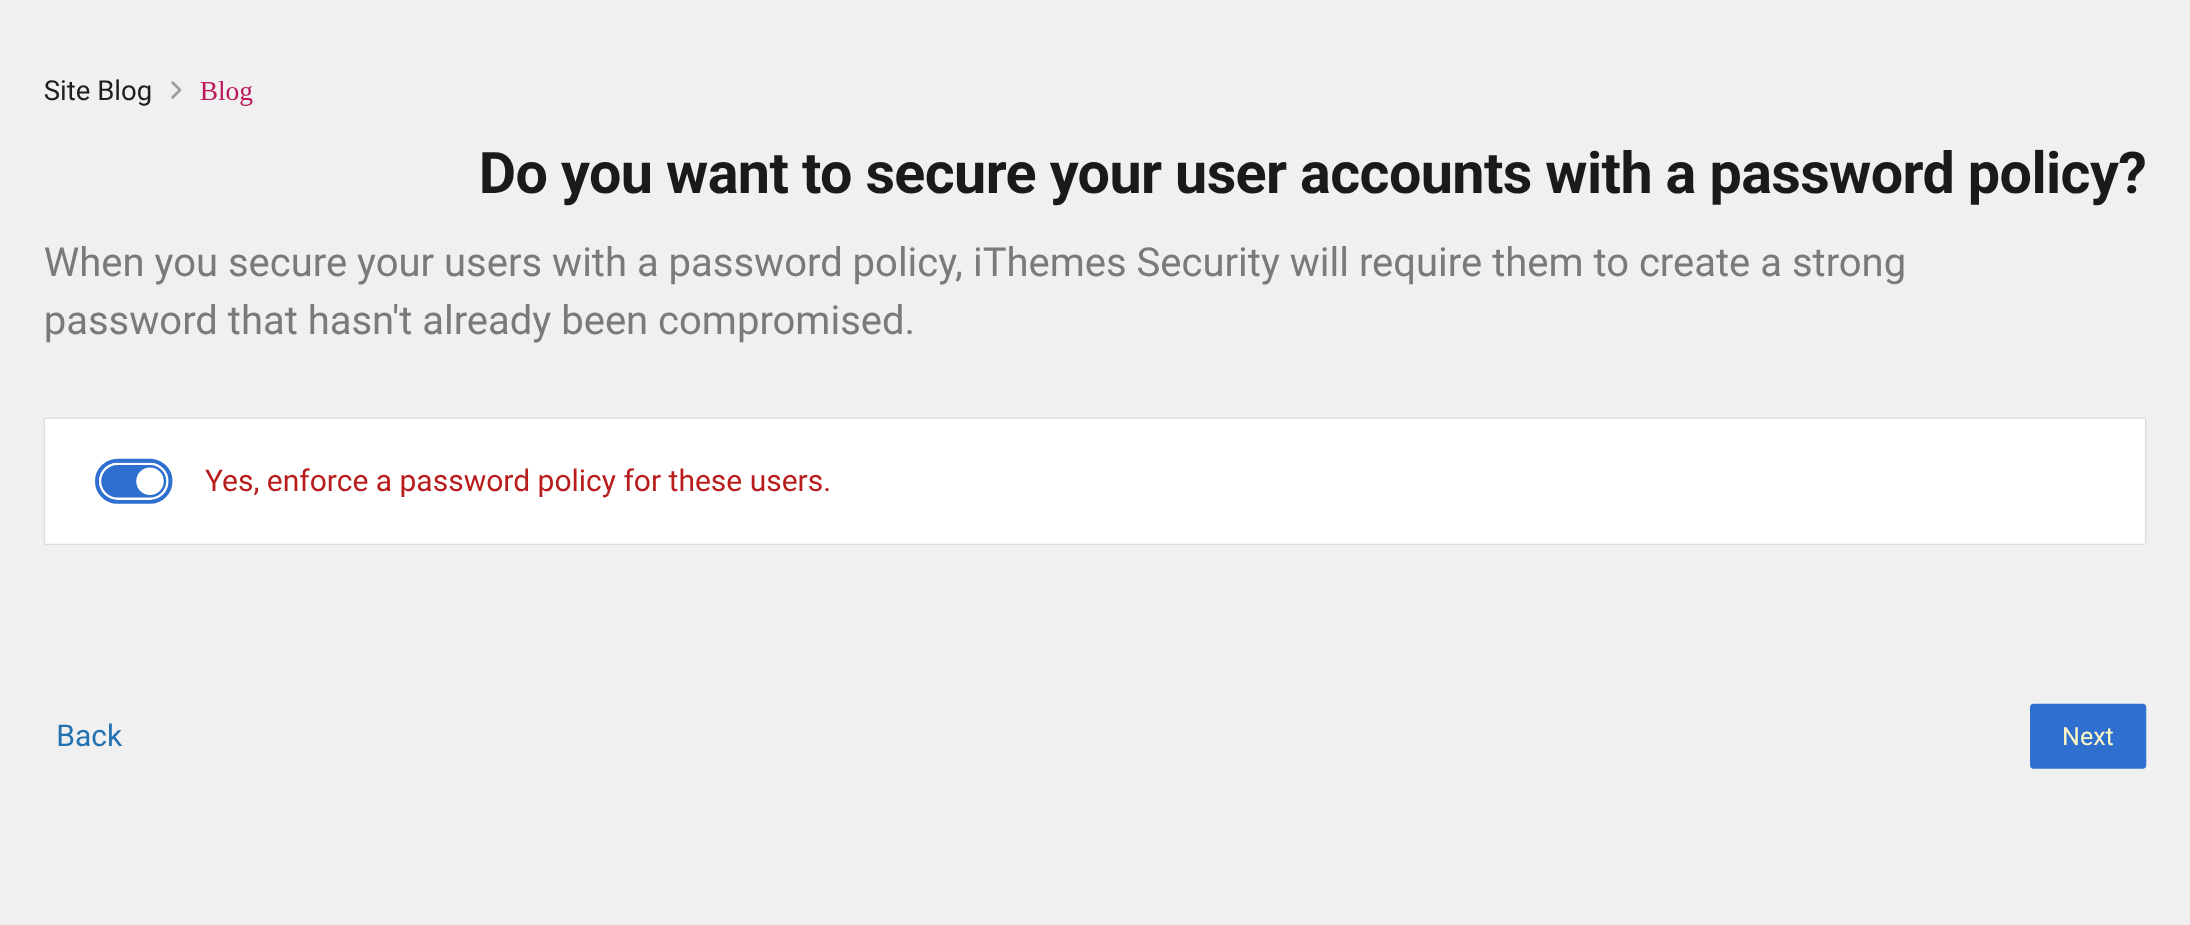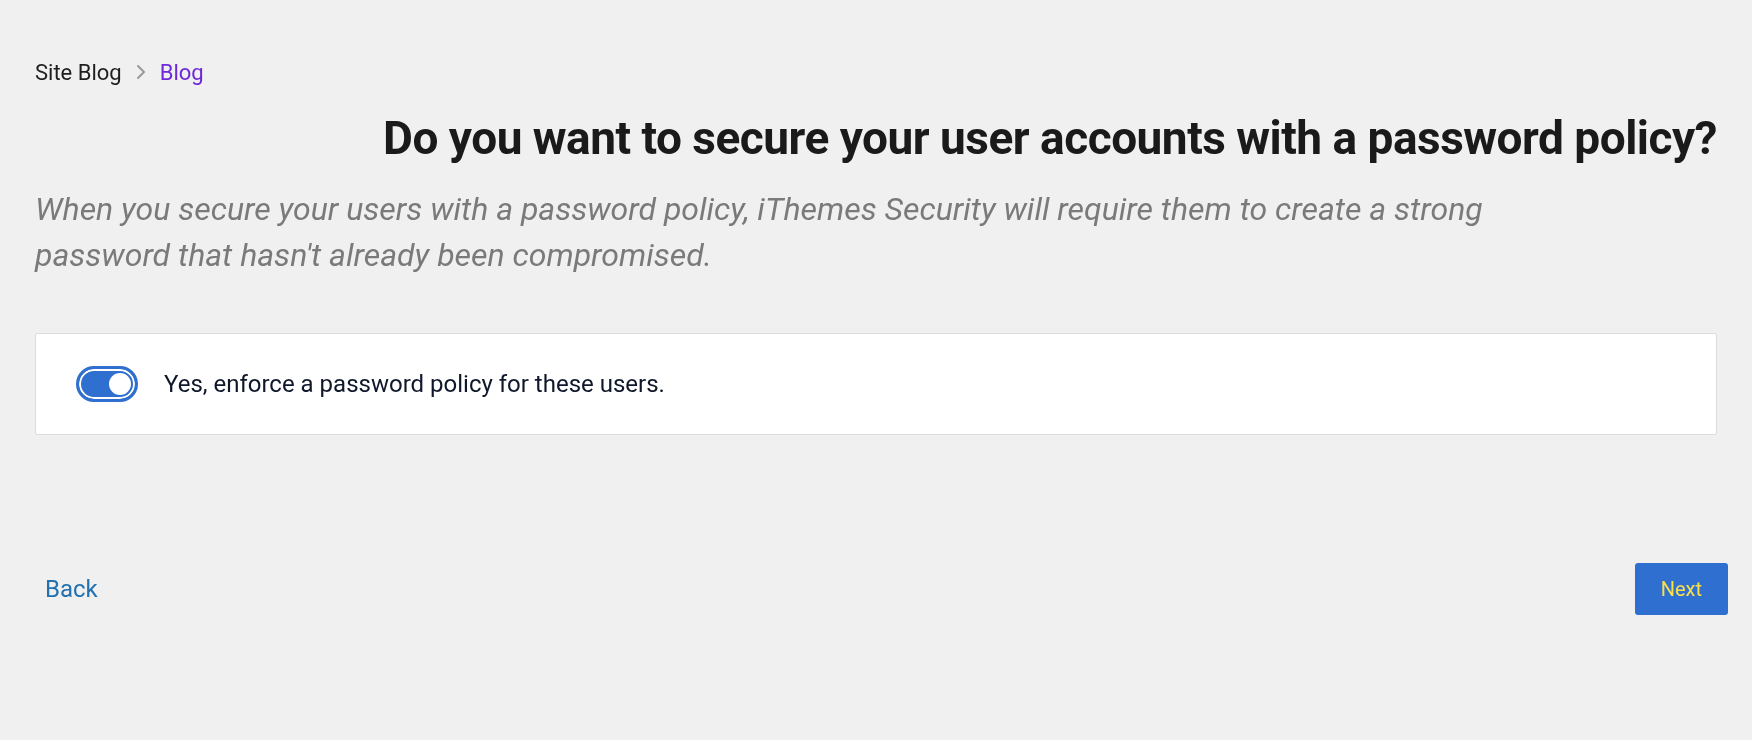--- a/index.html
+++ b/index.html
@@ -31,7 +31,8 @@
       font-size: 20px;
     }
     .breadcrumb-current {
-      color: #6d28d9;
+      color: #be185d;
+      font-family: Liberation Serif, serif;
     }
     .page-title {
       font-size: 46px;

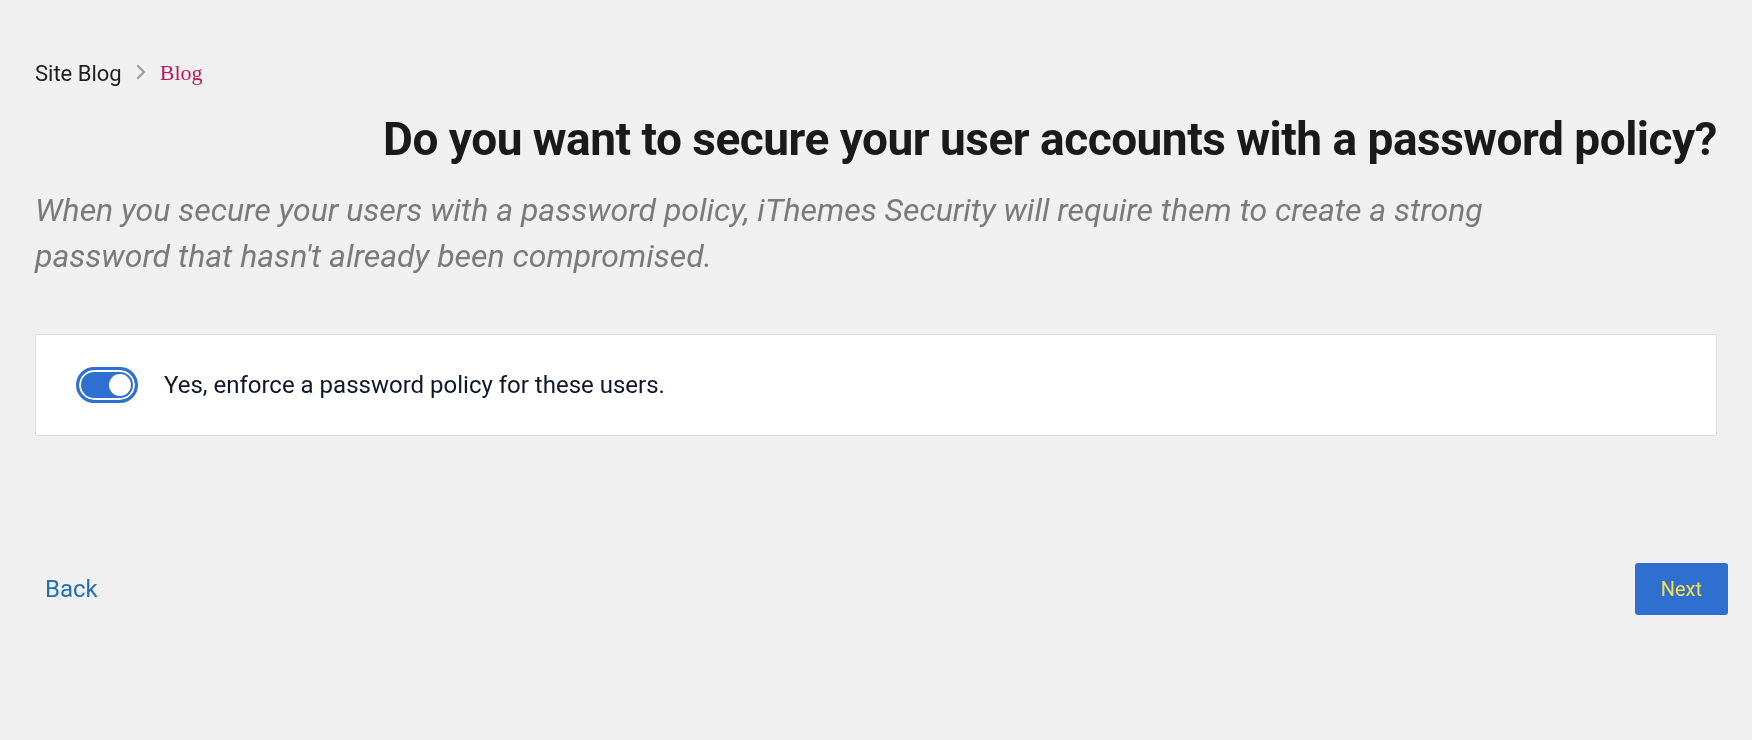--- a/index.html
+++ b/index.html
@@ -50,7 +50,6 @@
       line-height: 1.45;
       margin-bottom: 55px;
       max-width: 1500px;
-      font-style: italic;
     }
     .option-card {
       background: #ffffff;

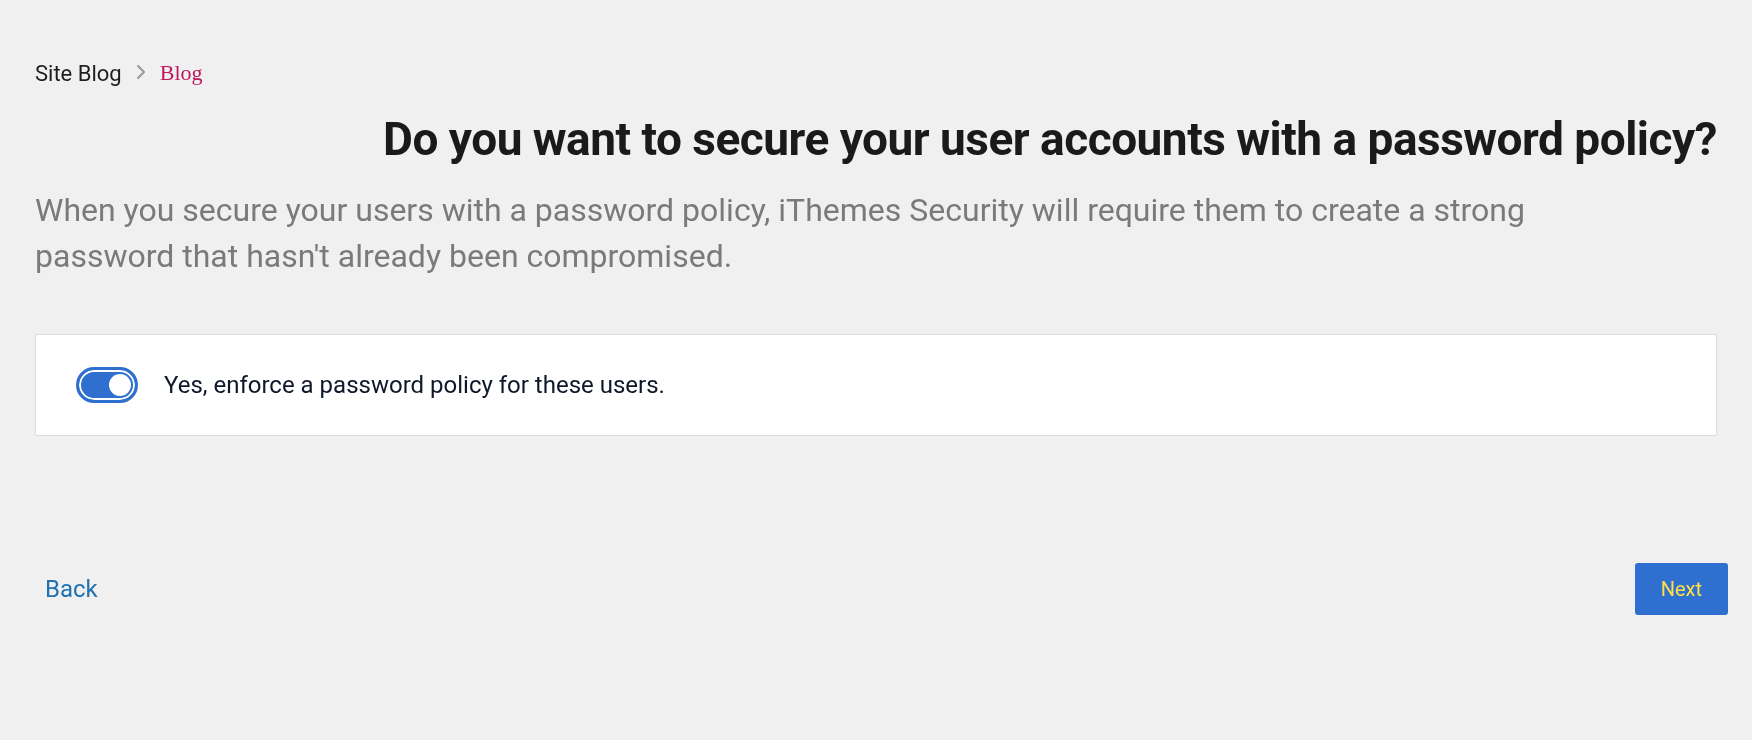--- a/index.html
+++ b/index.html
@@ -83,7 +83,7 @@
     }
     .option-label {
       font-size: 24px;
-      color: #0f172a;
+      color: #b91c1c;
     }
     .footer {
       position: absolute;

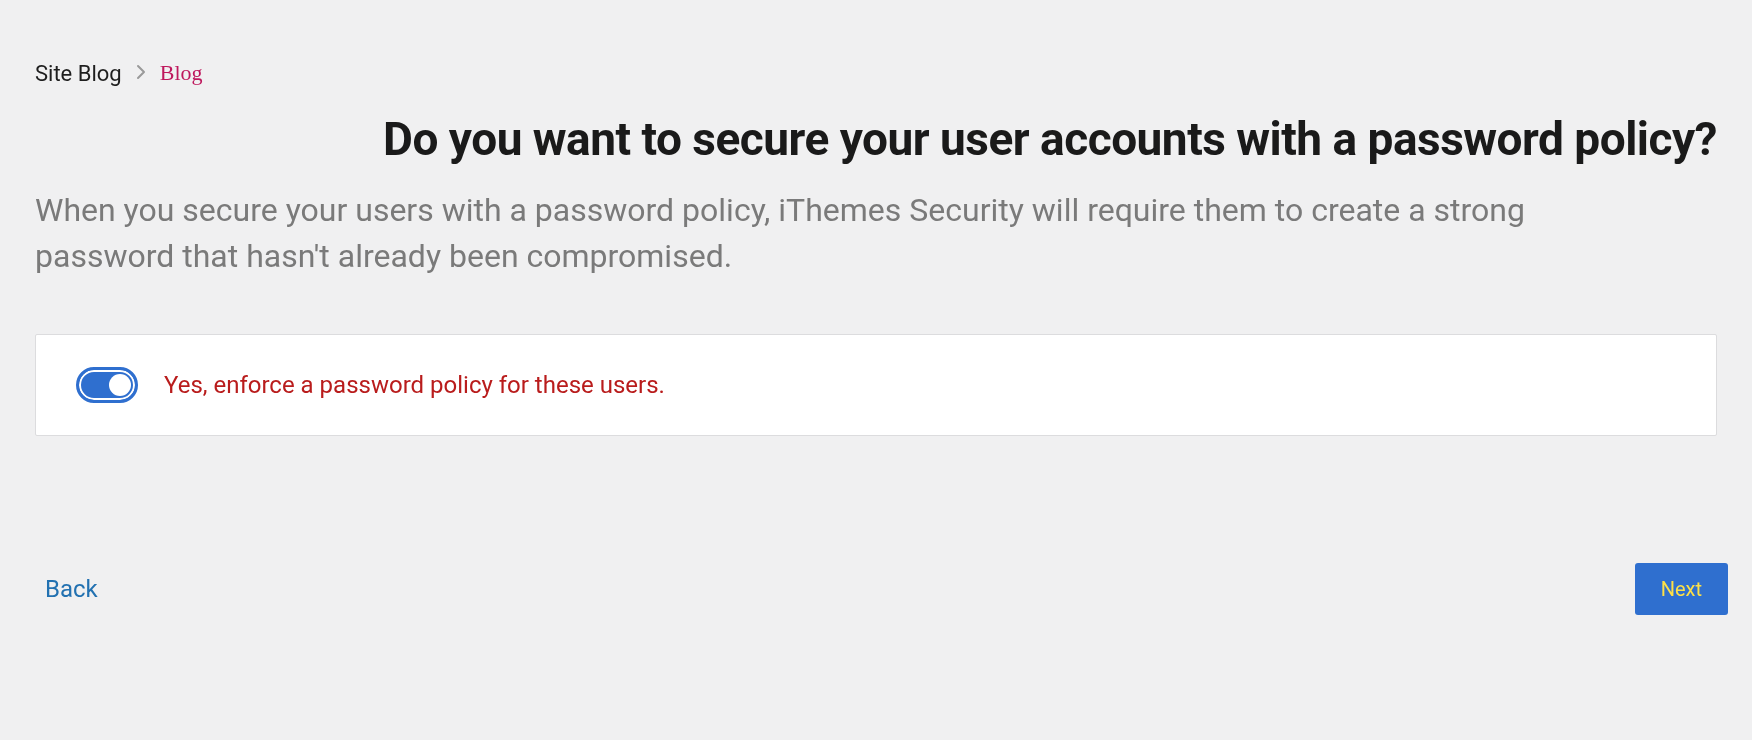--- a/index.html
+++ b/index.html
@@ -89,7 +89,7 @@
       position: absolute;
       bottom: 125px;
       left: 35px;
-      right: 24px;
+      right: 35px;
       display: flex;
       justify-content: space-between;
       align-items: center;

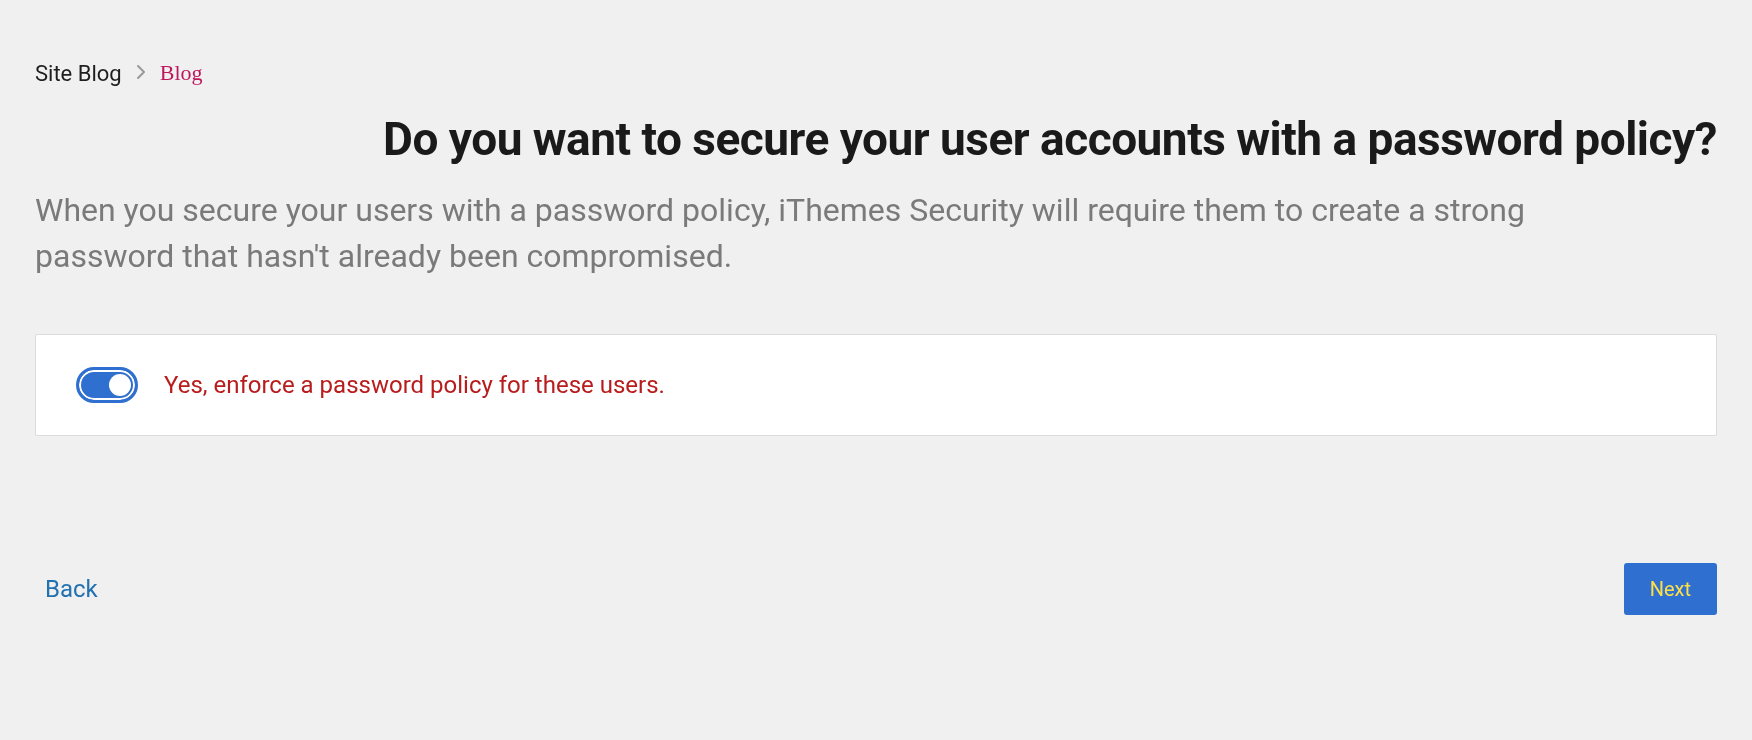--- a/index.html
+++ b/index.html
@@ -105,7 +105,7 @@
     }
     .next-button {
       background: #2f6fcf;
-      color: #fde047;
+      color: #fef9c3;
       border: none;
       font-size: 20px;
       font-weight: 400;

